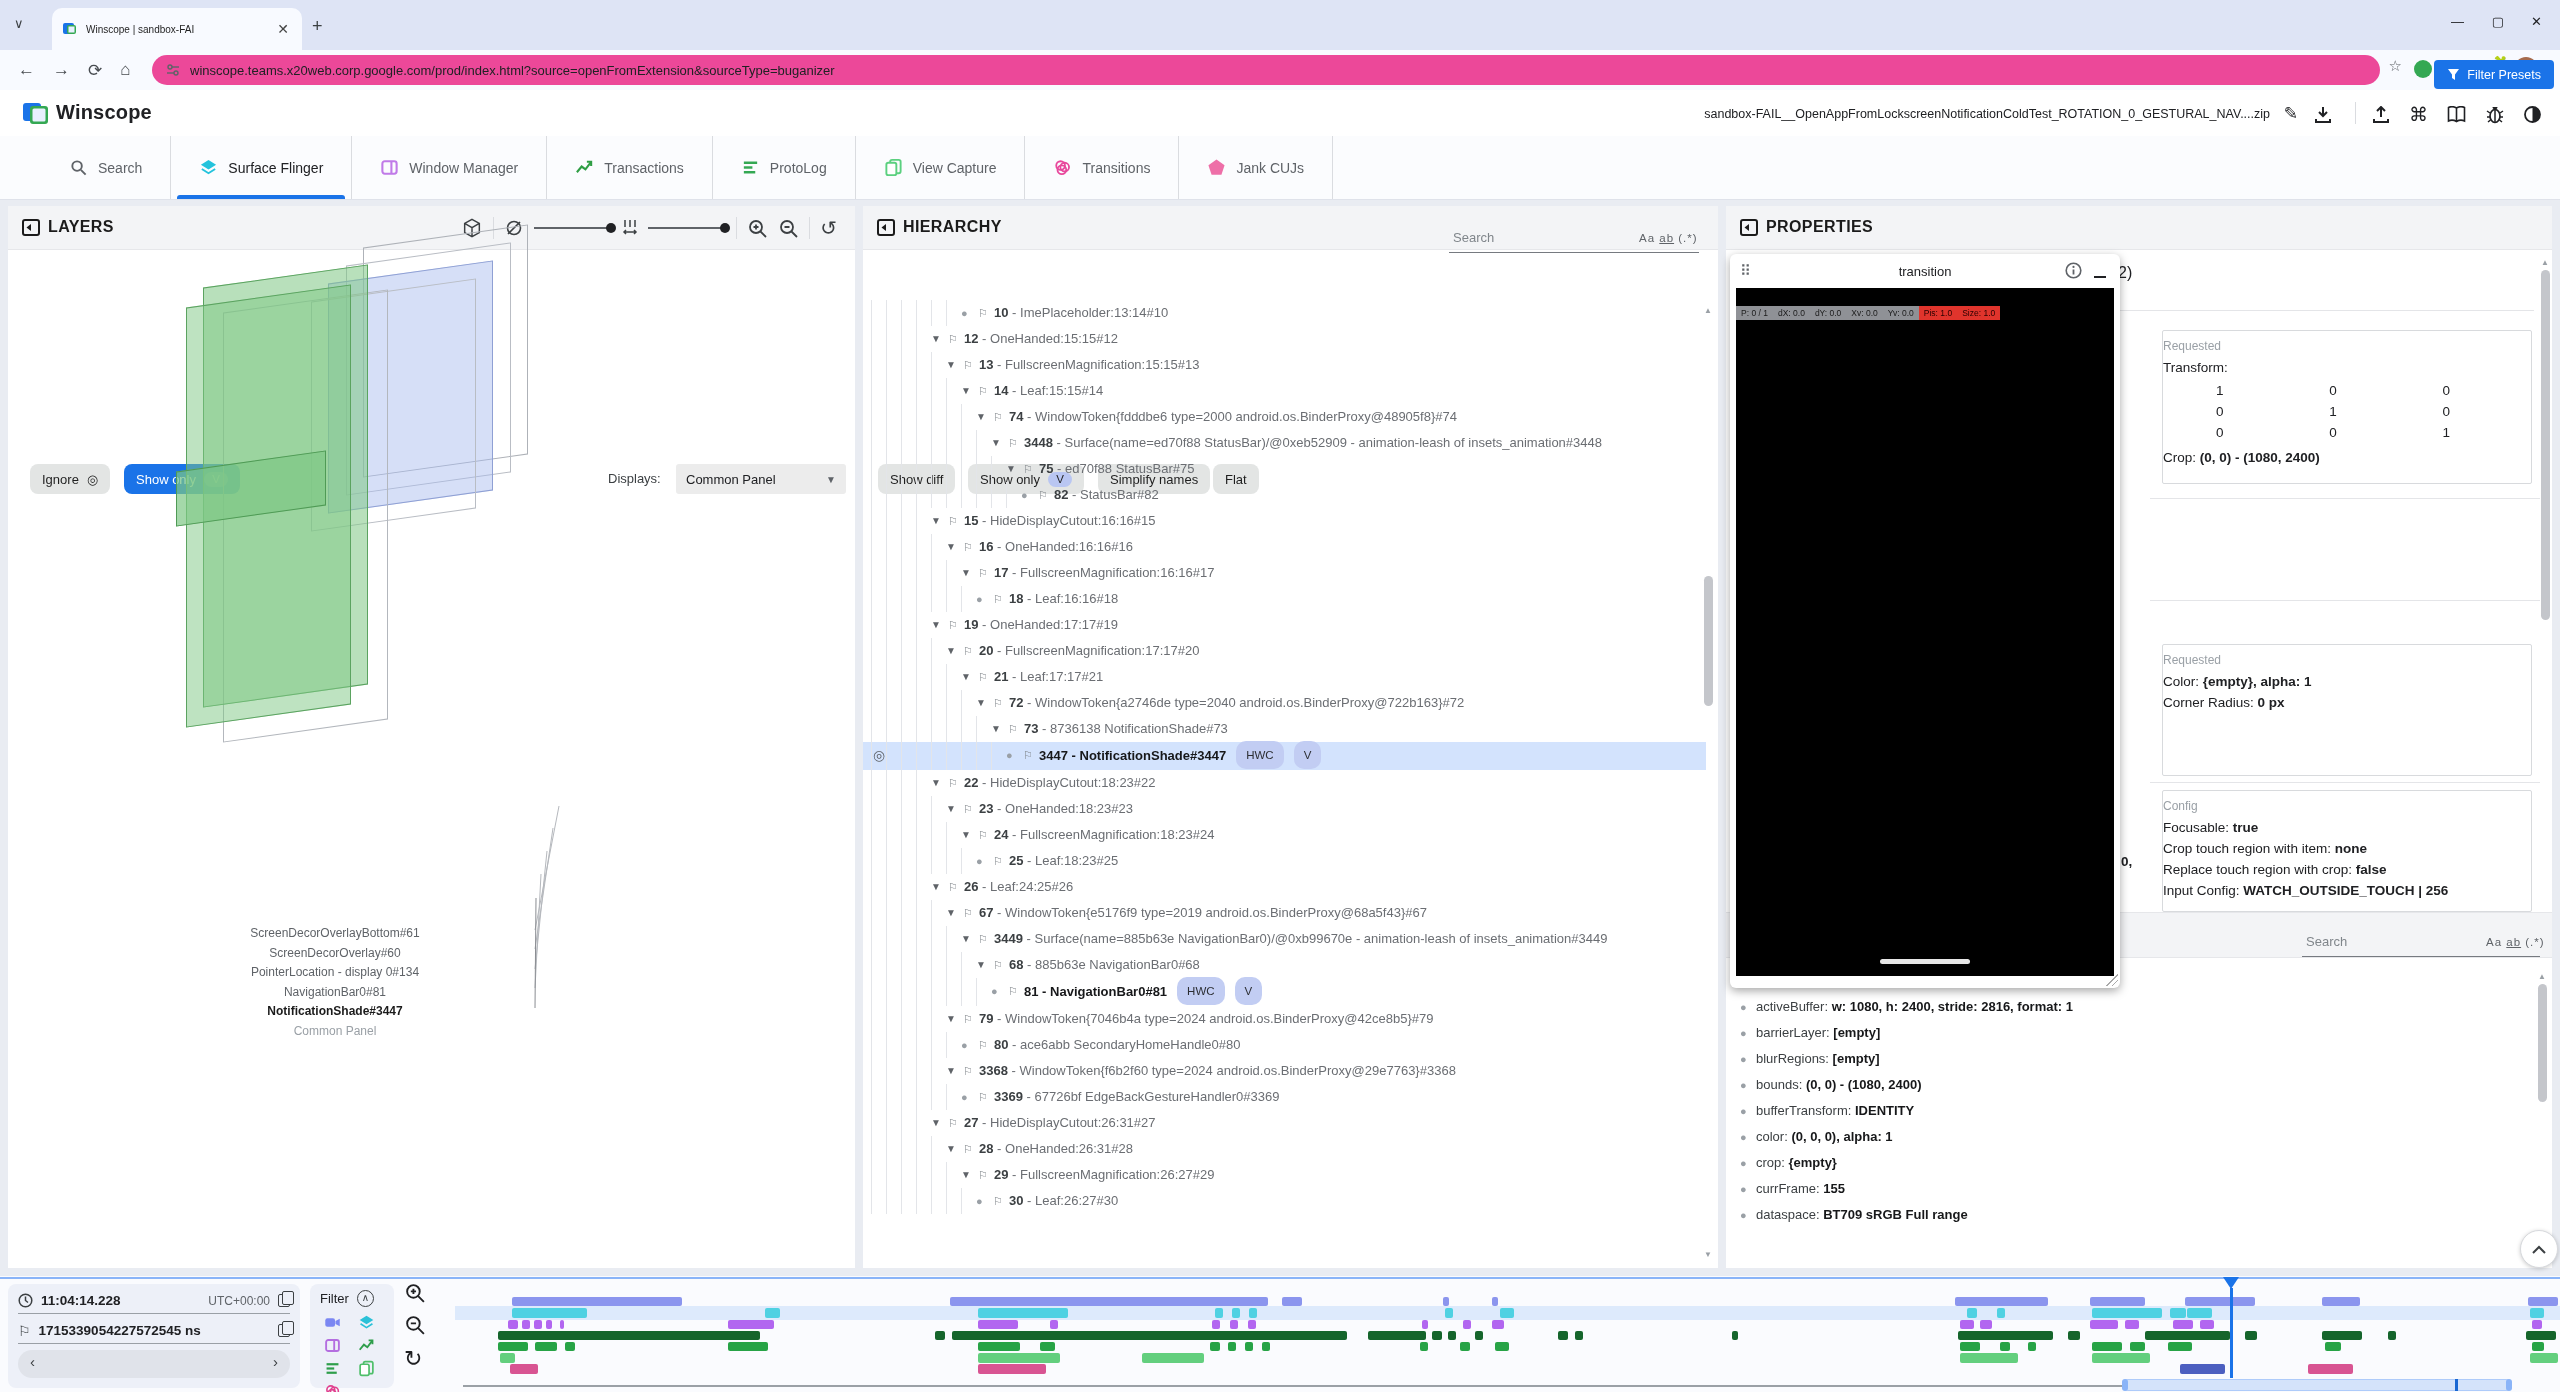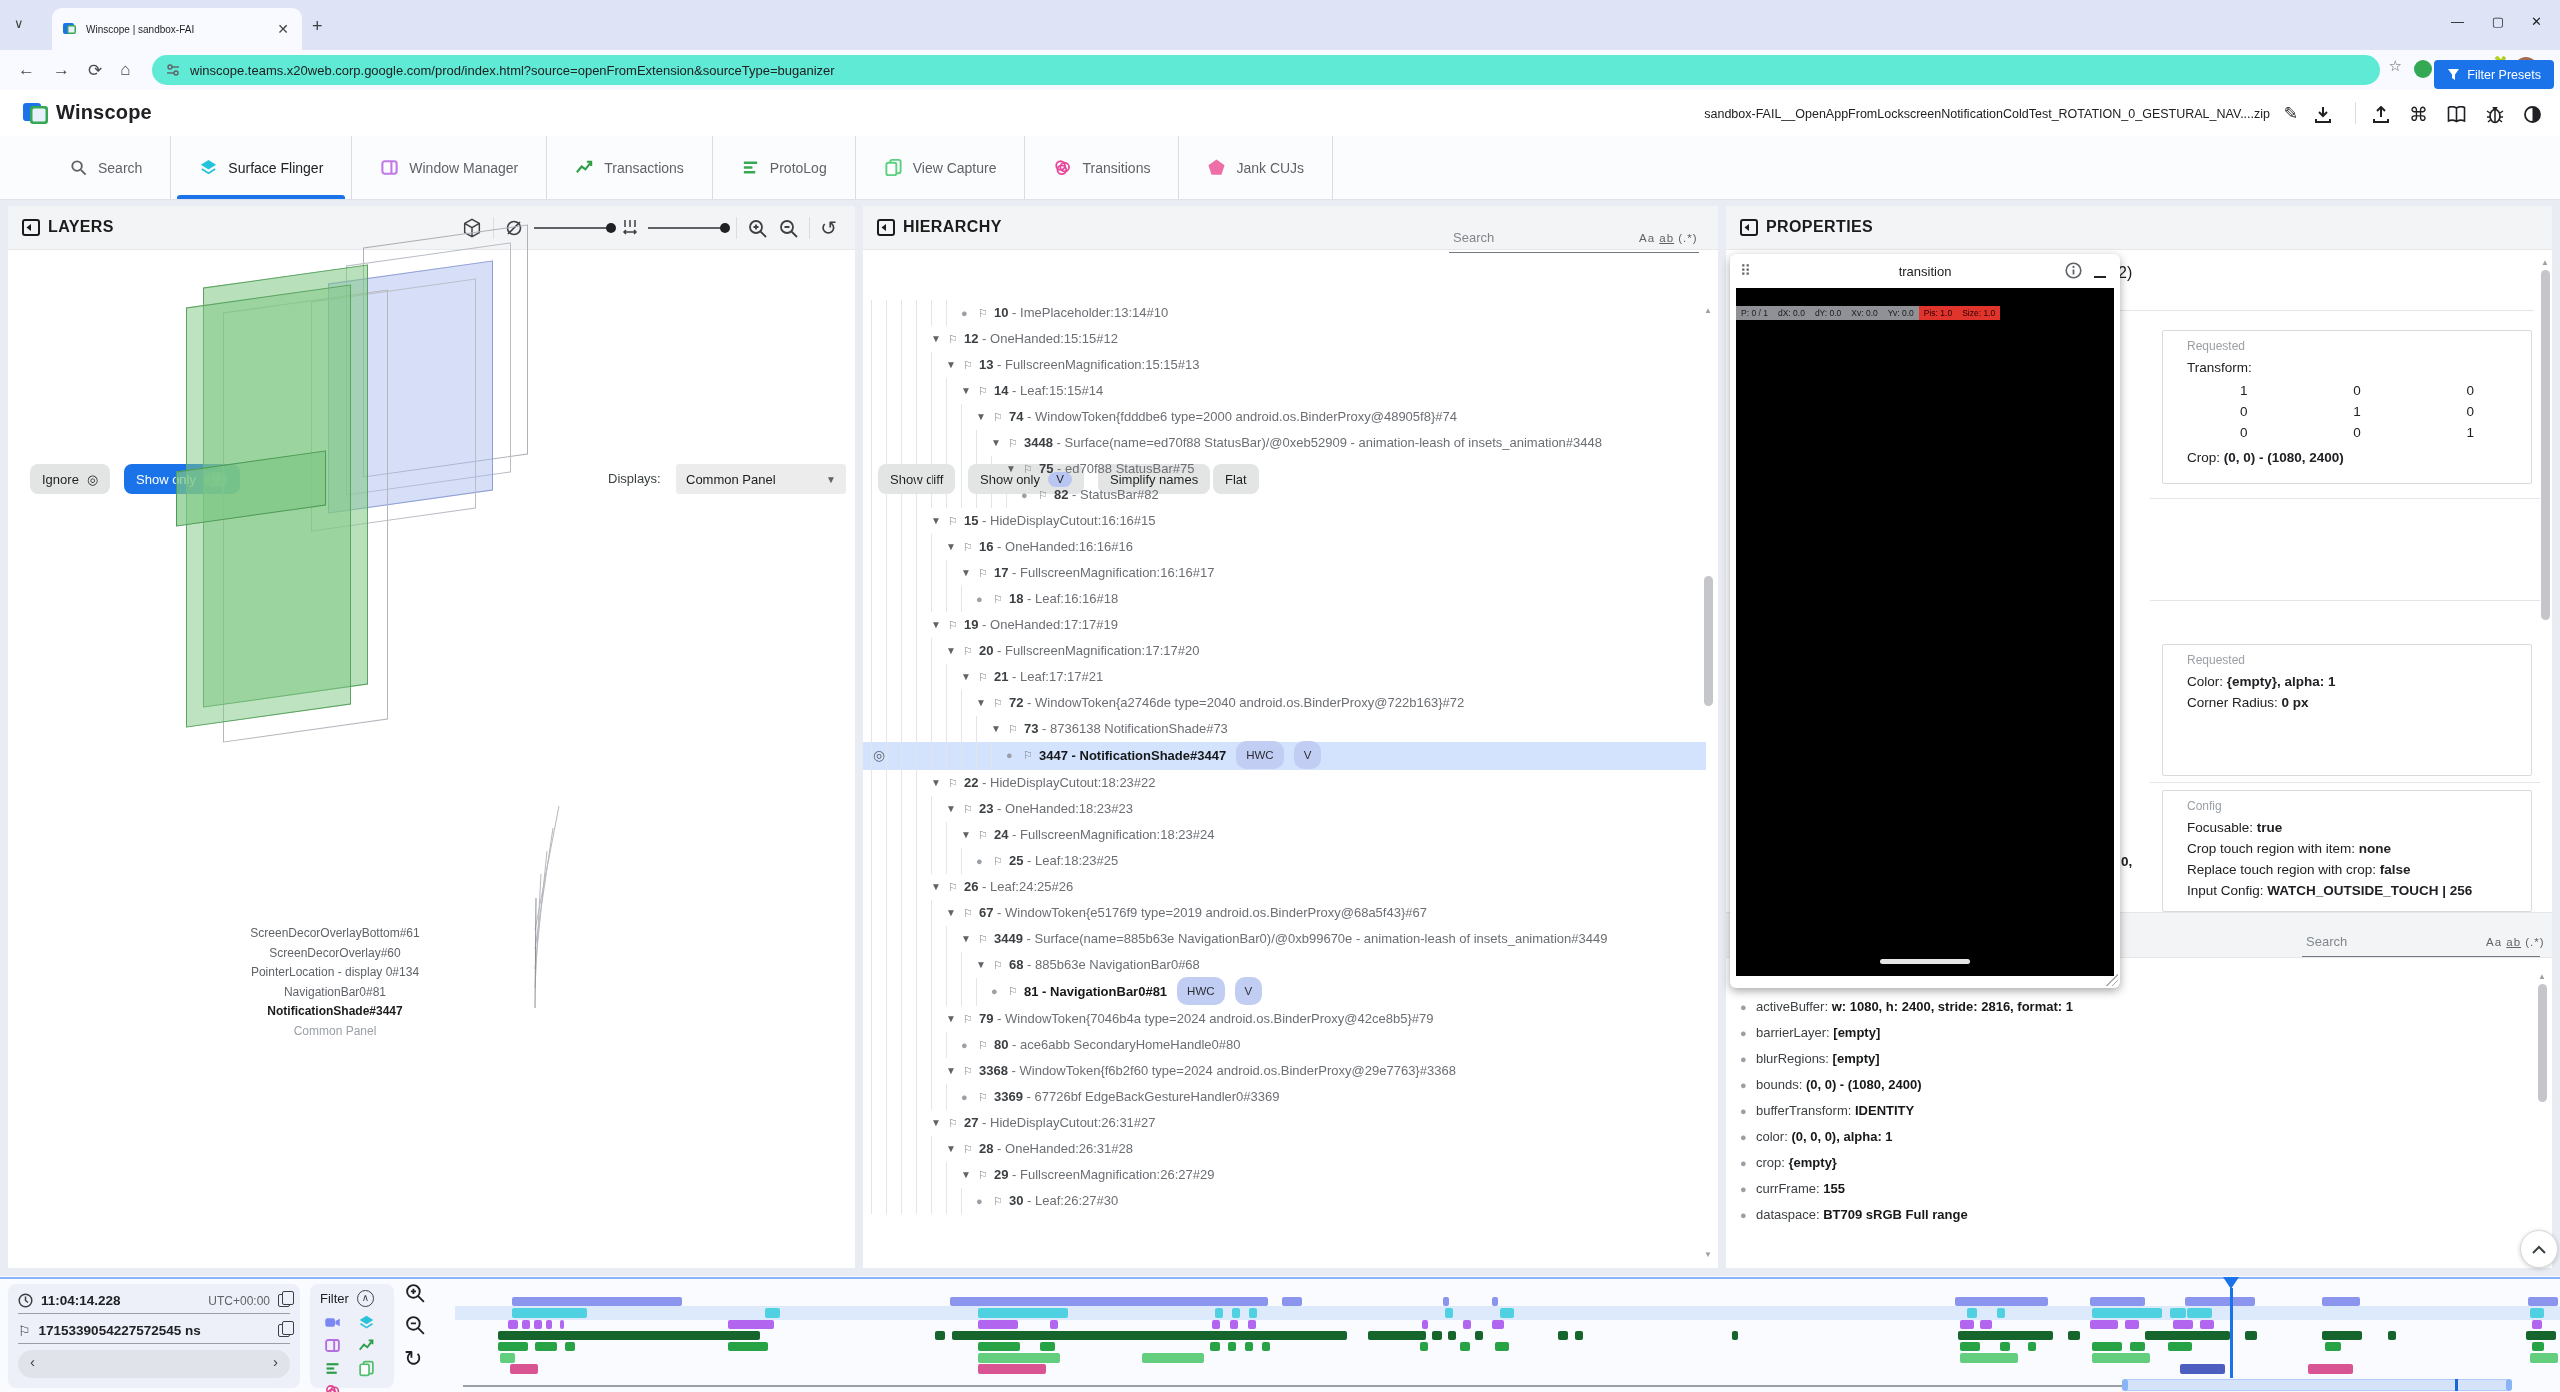--- a/index.html
+++ b/index.html
@@ -18,7 +18,7 @@
   .winctl { position:absolute; top:14px; font-size:13px; color:#202124; }
   #toolbar { left:0; top:50px; width:2560px; height:40px; background:#f8faff; display:flex; align-items:center; }
   .navic { font-size:17px; color:#474b50; margin-left:18px; }
-  .urlpill { position:absolute; left:152px; top:55px; width:2228px; height:30px; background:#5eead4; border-radius:15px; display:flex; align-items:center; padding:0 14px; gap:10px; }
+  .urlpill { position:absolute; left:152px; top:55px; width:2228px; height:30px; background:#ec4899; border-radius:15px; display:flex; align-items:center; padding:0 14px; gap:10px; }
   .url { font-size:13px; color:#202124; white-space:nowrap; overflow:hidden; }
   .tbright { position:absolute; top:57px; font-size:15px; color:#5f6368; }
   .extdot { position:absolute; top:60px; width:18px; height:18px; border-radius:50%; }

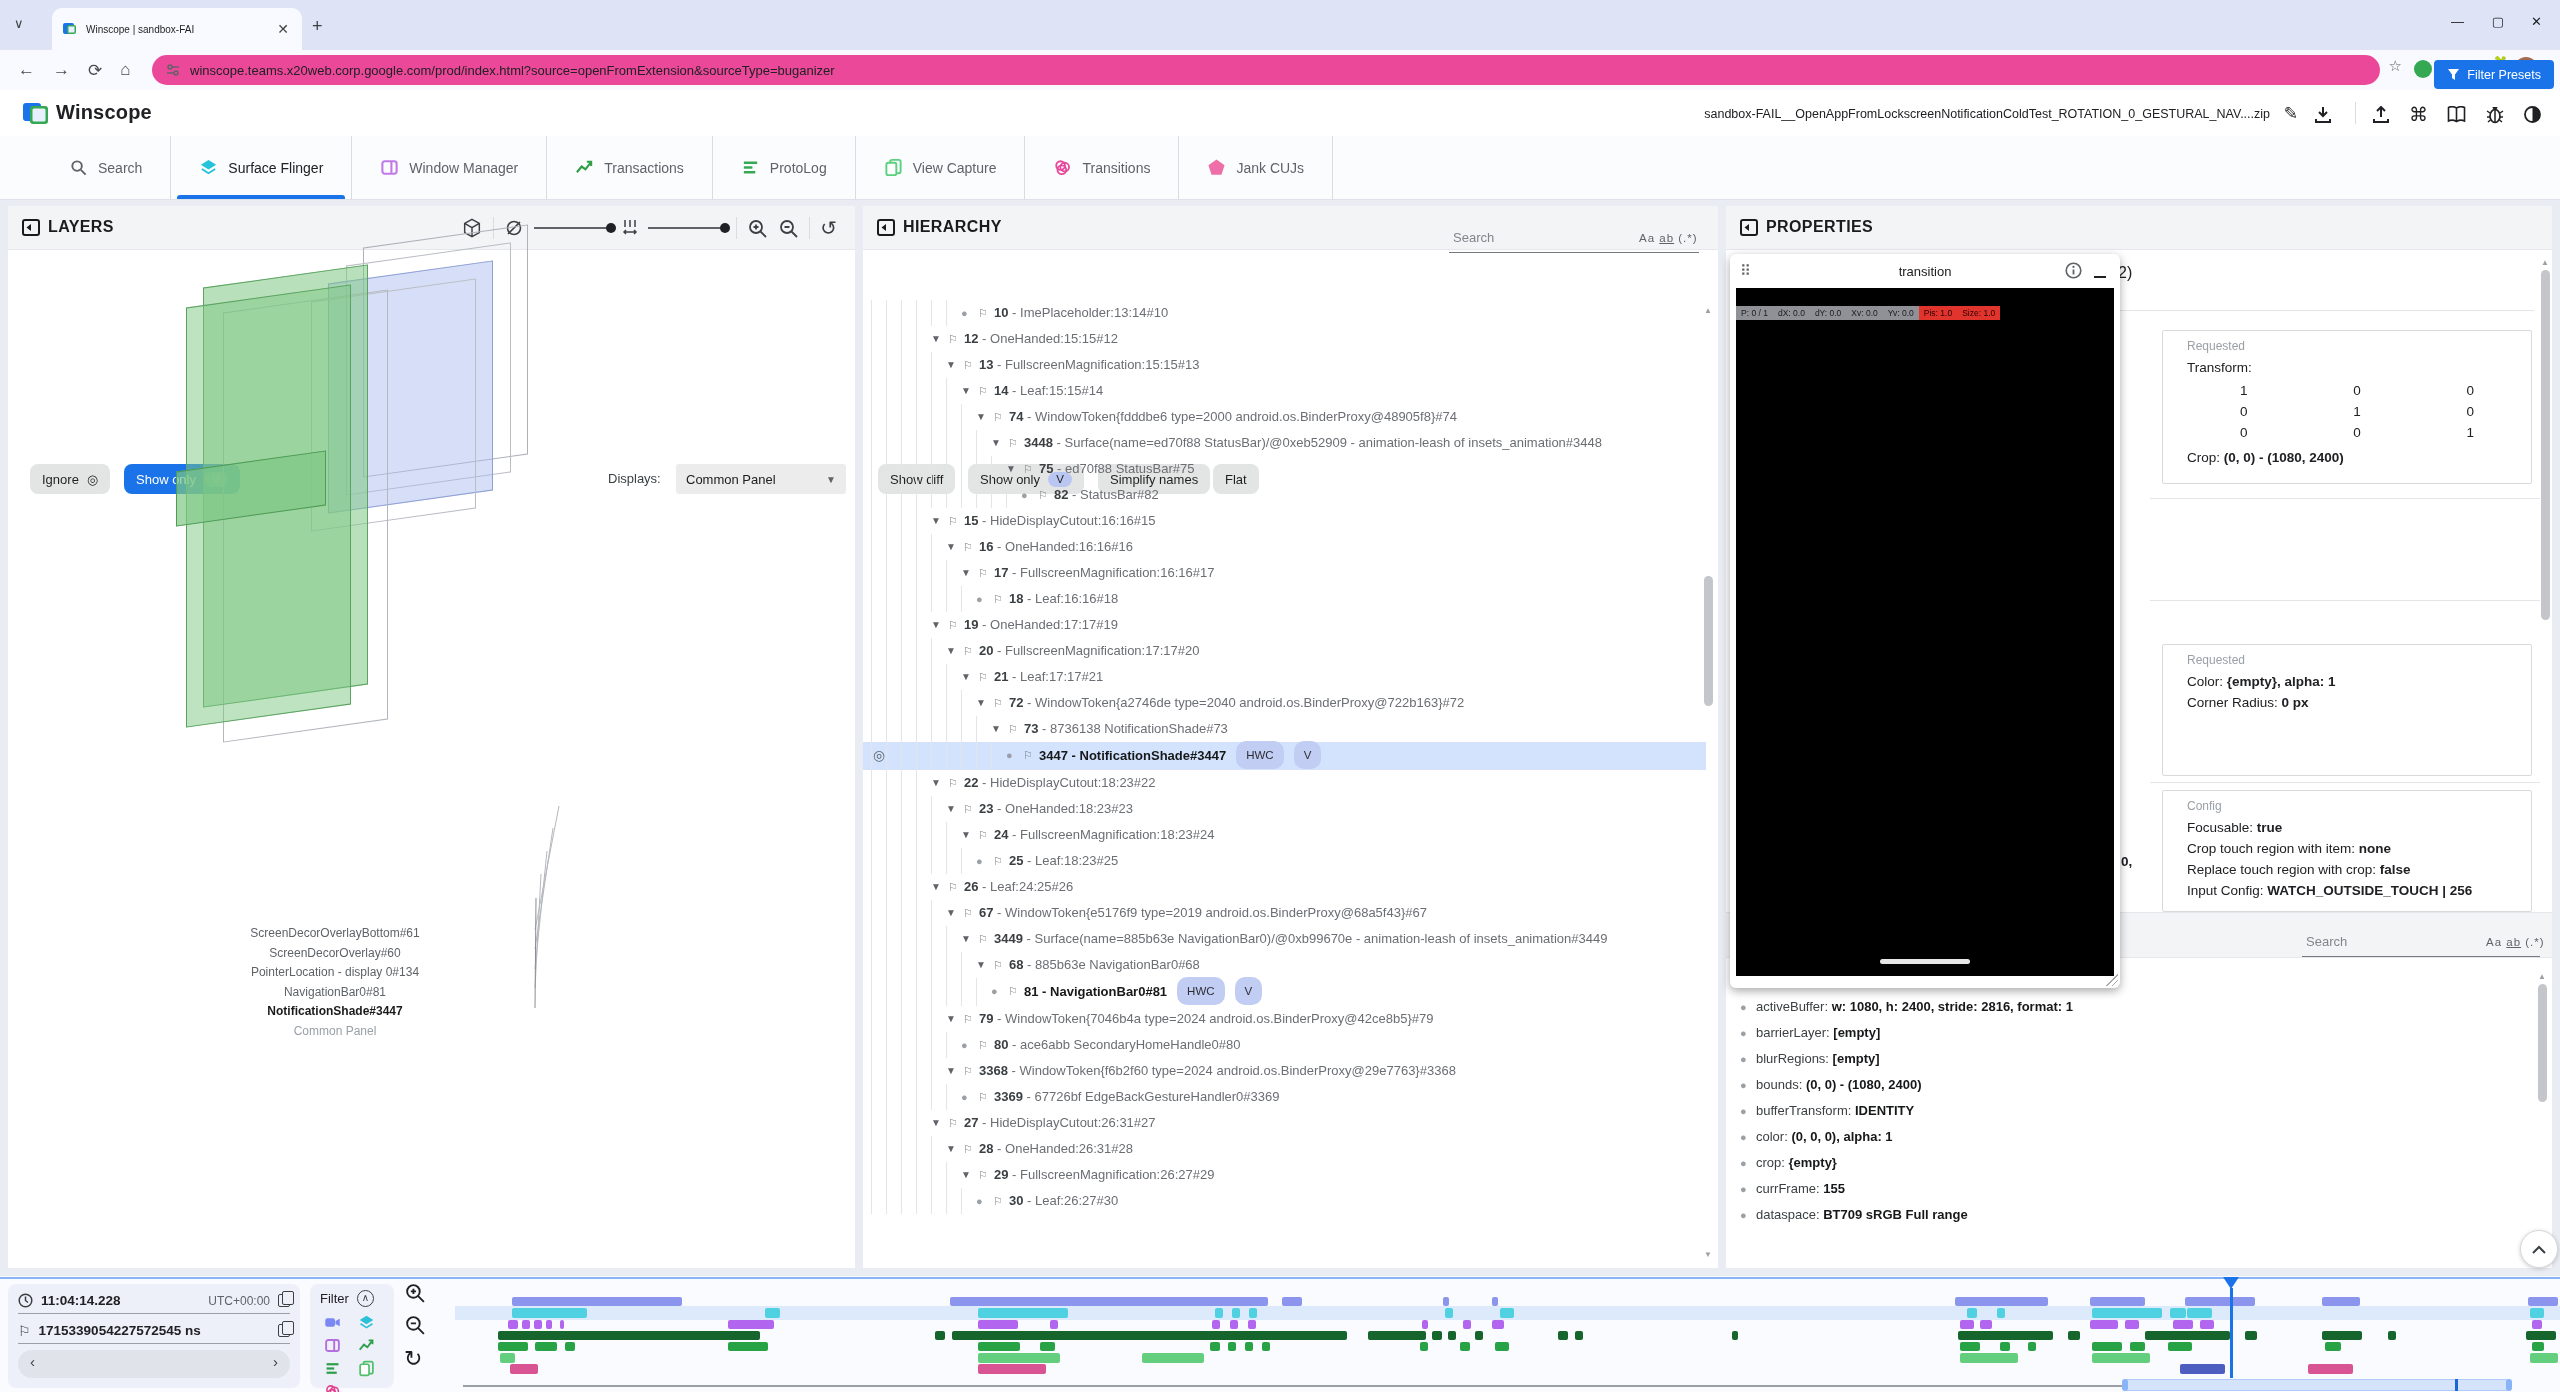--- a/index.html
+++ b/index.html
@@ -87,7 +87,7 @@
 
   
   #props { left:1726px; width:826px; }
-  .pbox { position:absolute; border:1px solid #d8dadd; border-radius:2px; background:#fff; padding:8px 24px; font-size:13.5px; color:#202124; }
+  .pbox { position:absolute; border:1px solid #d8dadd; border-radius:2px; background:#fff; padding:8px 0; font-size:13.5px; color:#202124; }
   .pbox .plabel { font-size:12px; color:#9aa0a6; margin-bottom:4px; }
   .pbox b { font-weight:bold; }
   .pline { line-height:21px; }

